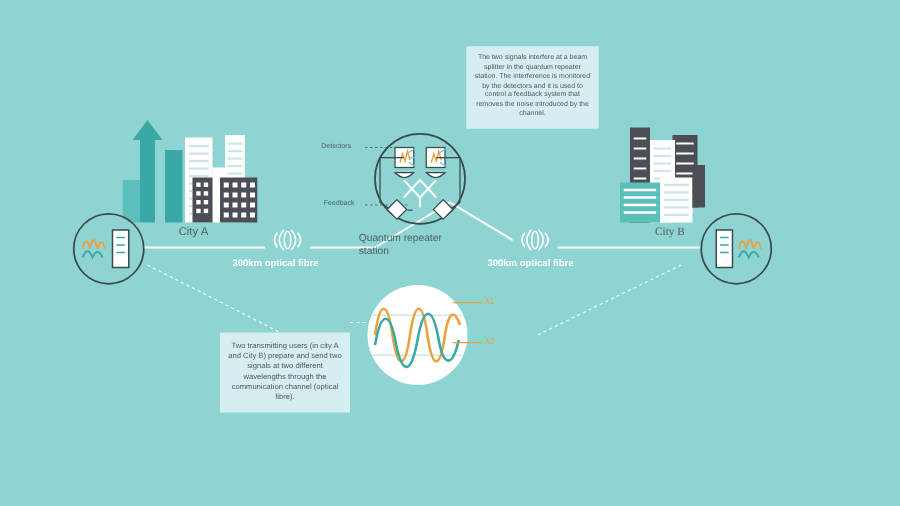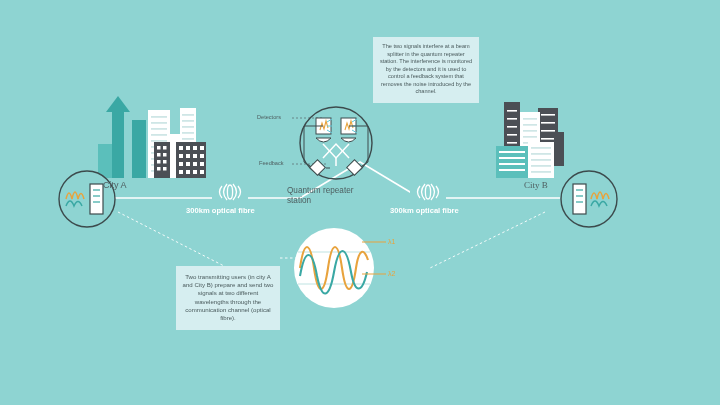--- a/index.html
+++ b/index.html
@@ -33,7 +33,7 @@
 
   
   .lbl{color:#4f6062;white-space:nowrap;}
-  #label-city-a{left:103px;top:180px;font-size:9px;}
+  #label-city-a{left:103px;top:180px;font-size:9px;padding-left:40px;}
   #label-city-b{left:524px;top:180px;font-size:9px;font-family:Liberation Serif, serif;}
   #label-detectors{left:257px;top:114px;font-size:5.6px;}
   #label-feedback{left:259px;top:160px;font-size:5.6px;}

